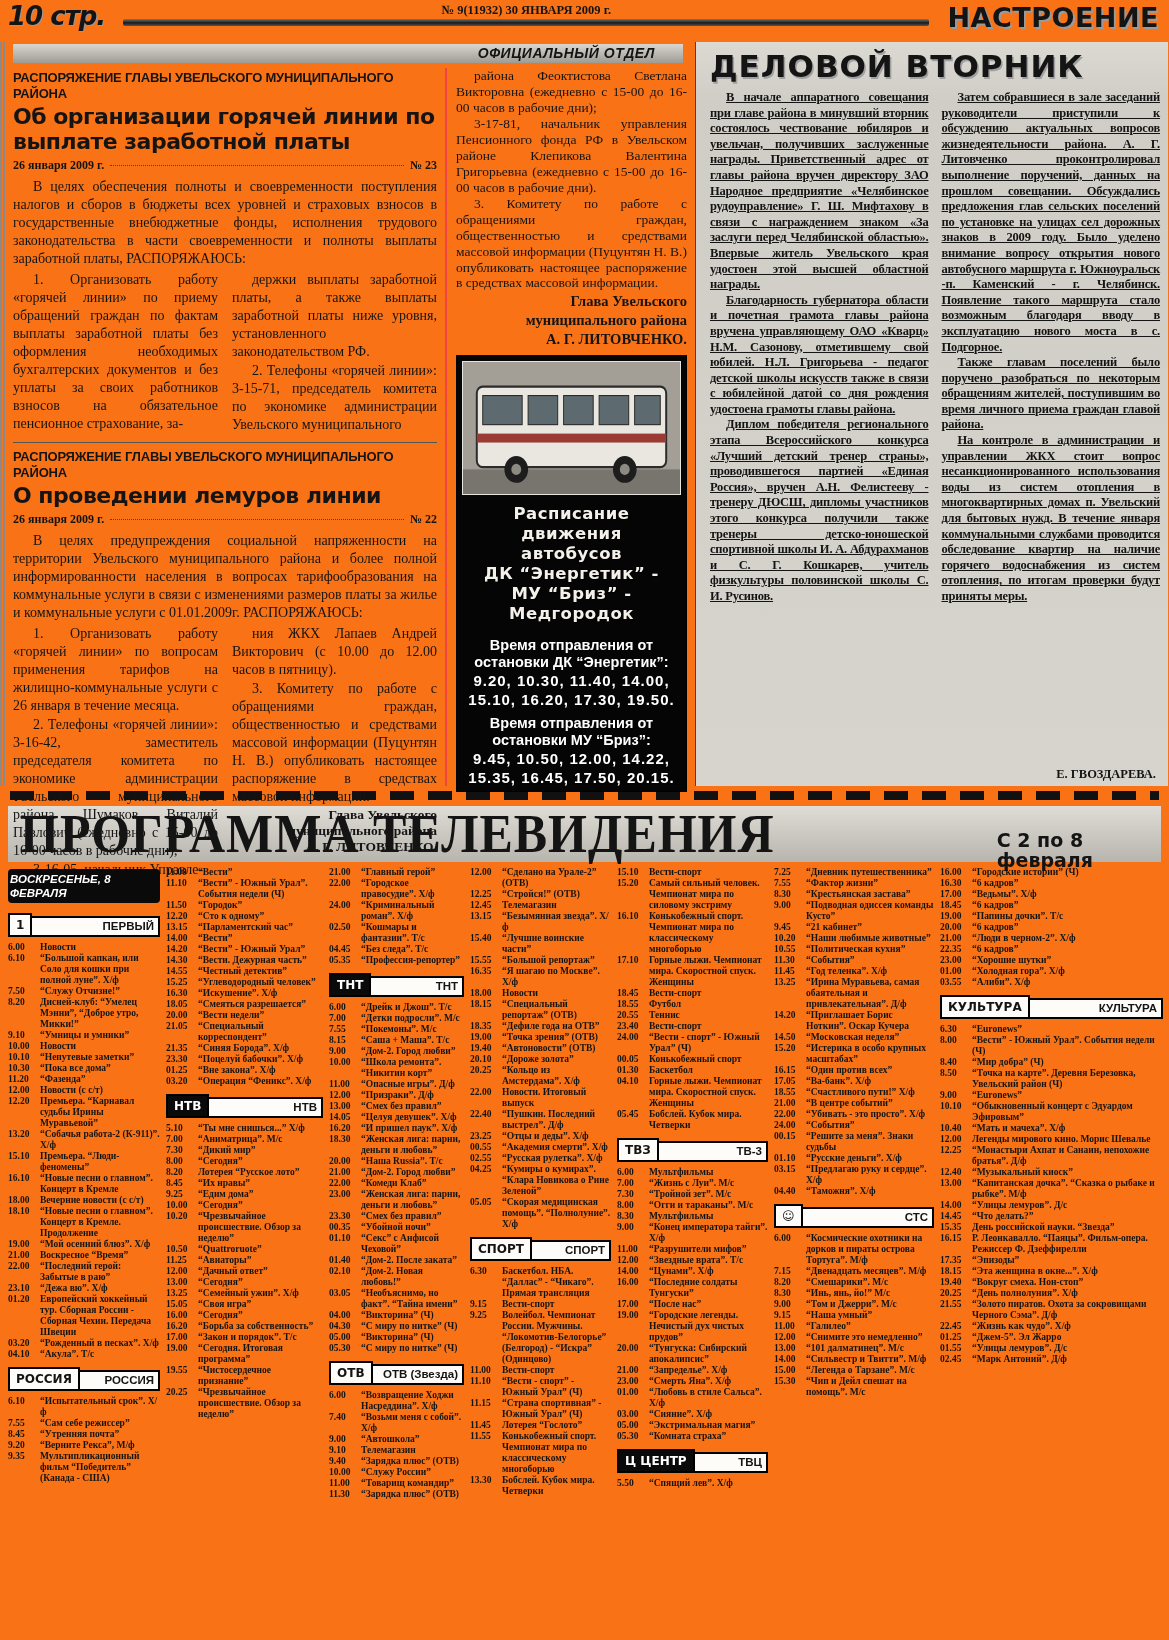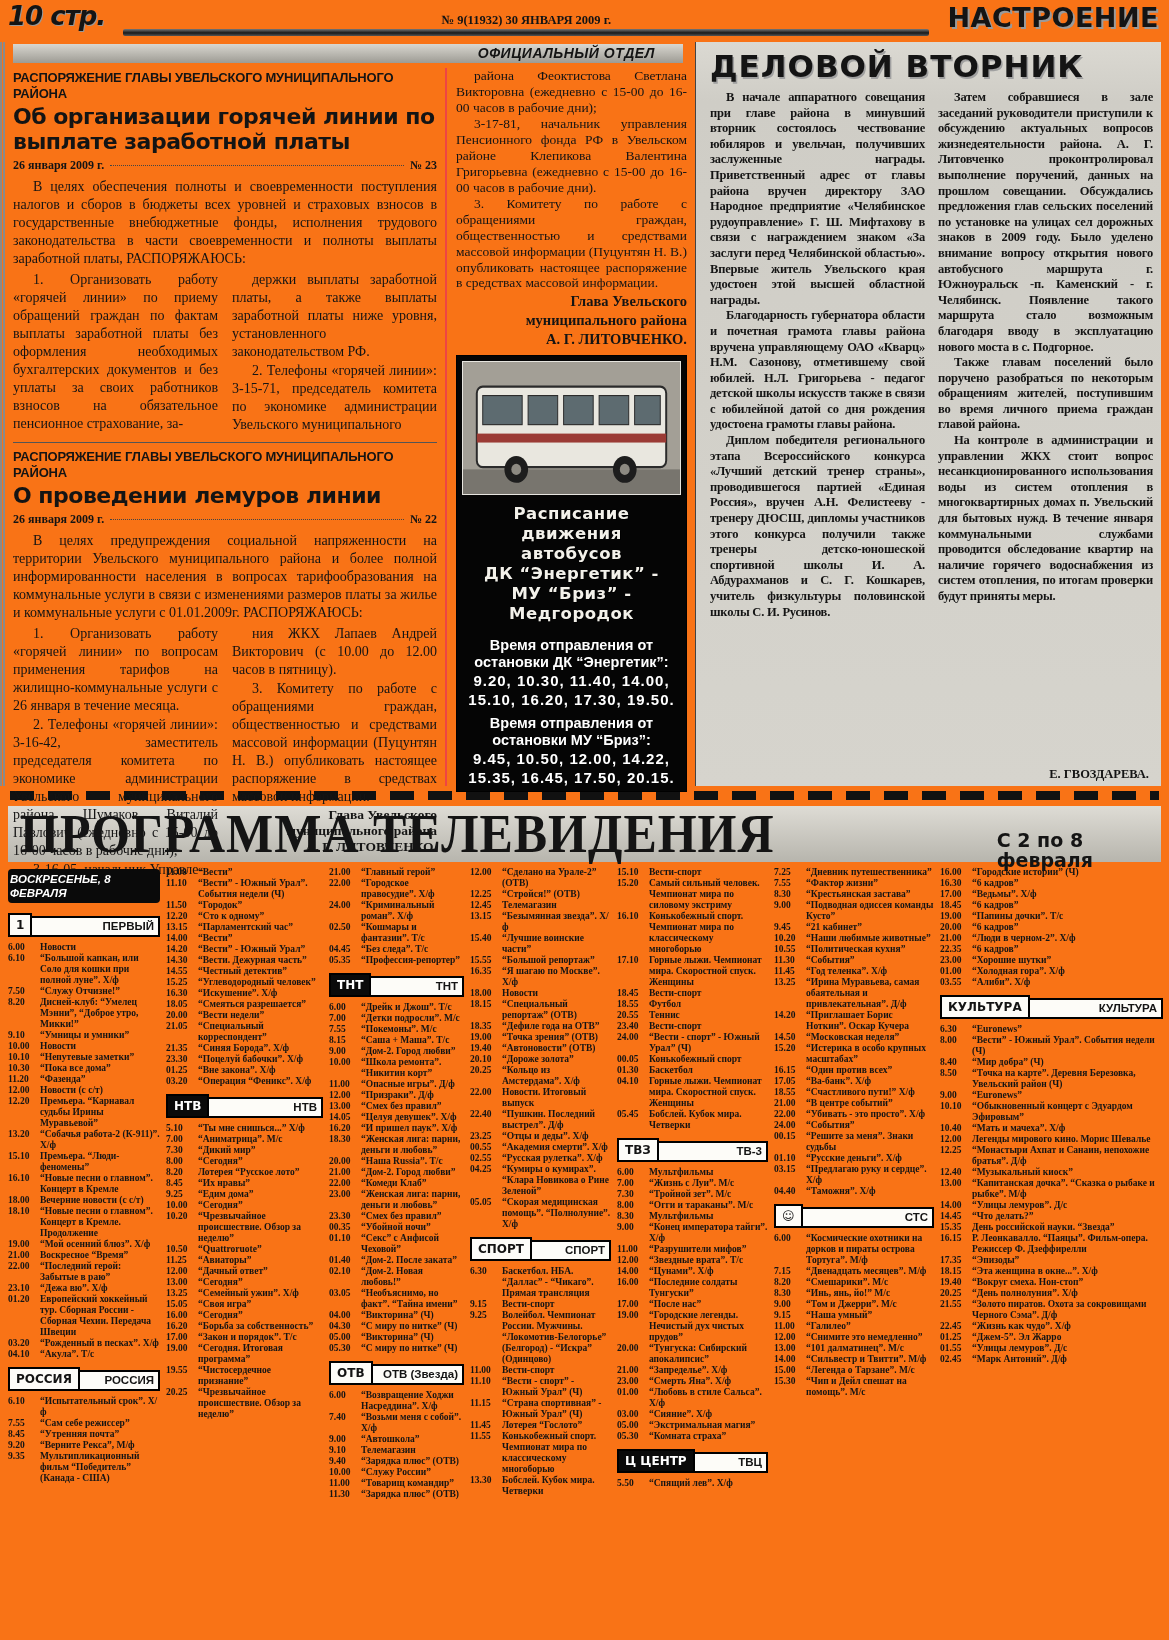--- a/index.html
+++ b/index.html
@@ -8,7 +8,7 @@
   
   .mast-row{display:flex;align-items:flex-start;padding:3px 10px 0 8px;height:42px;box-sizing:border-box;}
   .page-label{font:italic 900 26px/26px "DejaVu Sans",sans-serif;letter-spacing:-1px;text-shadow:1px 1px 0 #999;}
-  .mast-center{flex:1;margin:10px 18px;}
+  .mast-center{flex:1;margin:0 18px;}
   .issue-line{text-align:center;font:700 12.5px/14px "Liberation Serif",serif;}
   .thick-rule{height:7px;margin-top:2px;background:linear-gradient(180deg,#777 0%,#1a1a1a 55%,#555 100%);border-radius:2px;}
   .masthead{font:900 27px/30px "DejaVu Sans",sans-serif;letter-spacing:0.5px;text-shadow:2px 2px 0 #9a9a9a;}

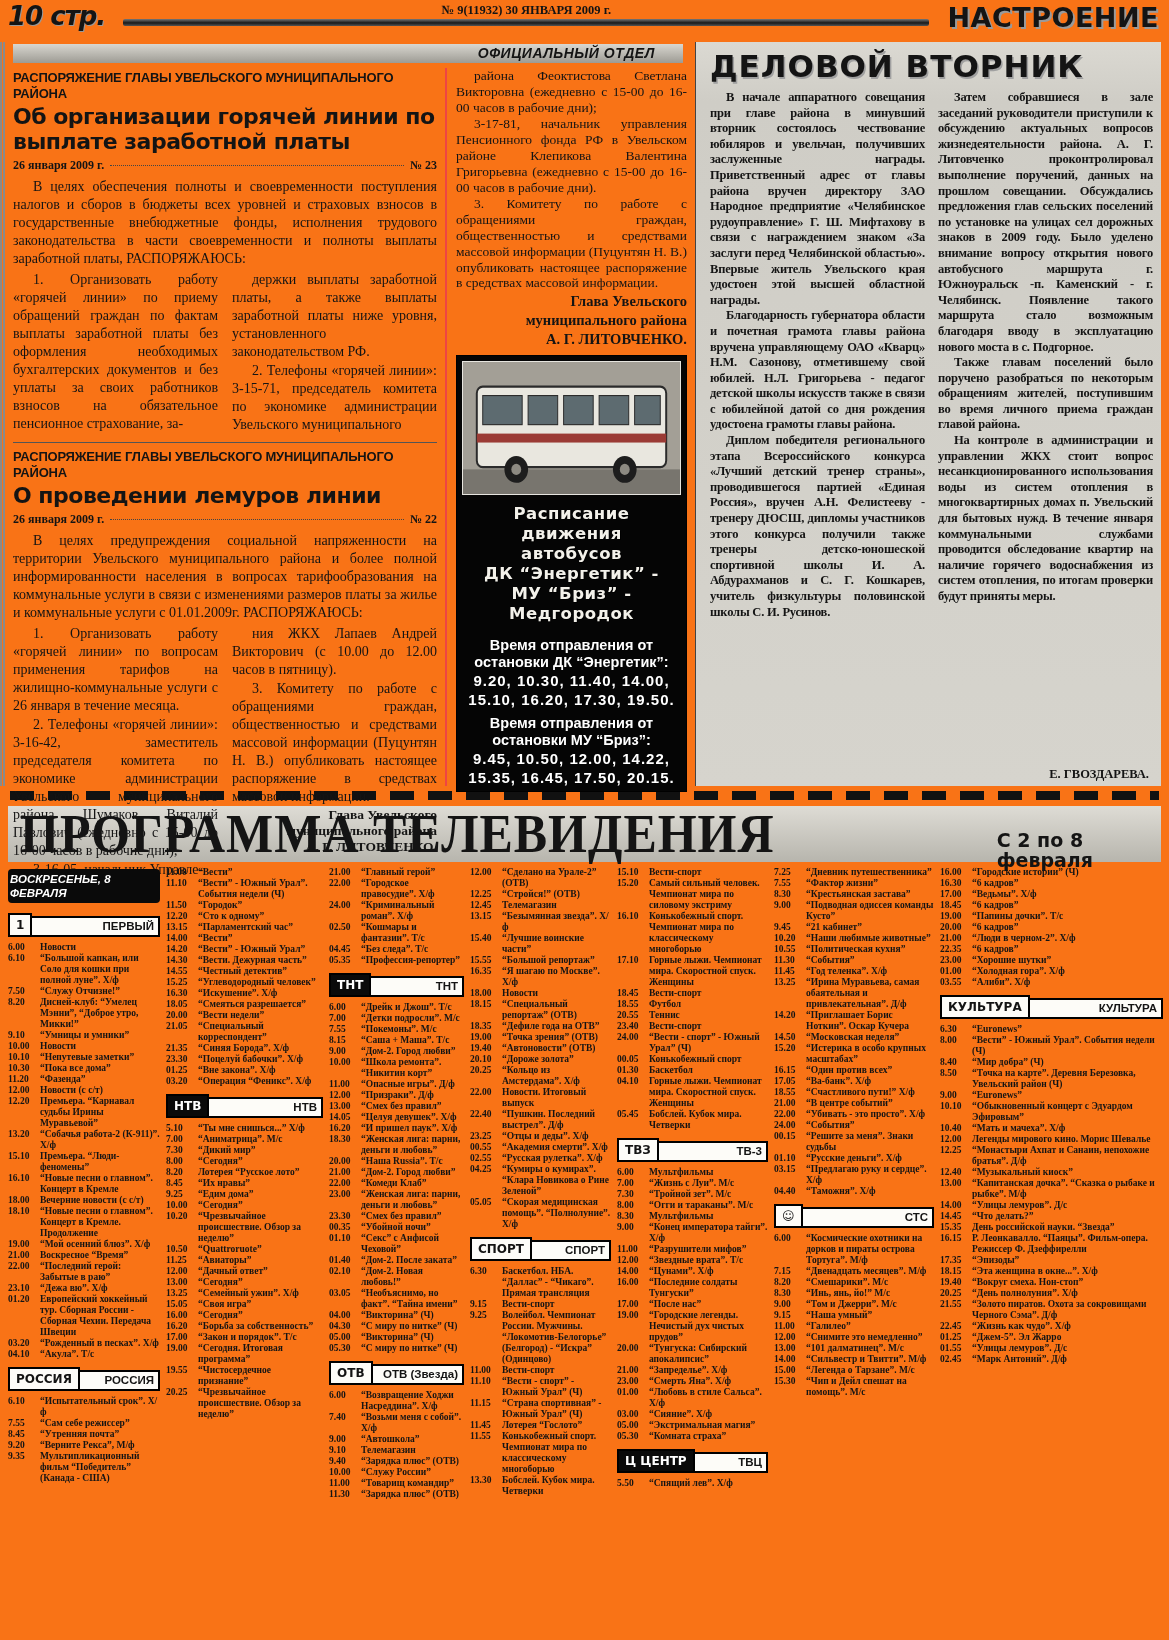--- a/index.html
+++ b/index.html
@@ -13,7 +13,7 @@
   .thick-rule{height:7px;margin-top:2px;background:linear-gradient(180deg,#777 0%,#1a1a1a 55%,#555 100%);border-radius:2px;}
   .masthead{font:900 27px/30px "DejaVu Sans",sans-serif;letter-spacing:0.5px;text-shadow:2px 2px 0 #9a9a9a;}
   
-  .top-section{display:flex;height:744px;padding:0 8px 0 8px;box-sizing:border-box;border-left:5px double #8a8a8a;}
+  .top-section{display:flex;height:744px;padding:0 1px 0 8px;box-sizing:border-box;border-left:5px double #8a8a8a;}
   .left-zone{width:676px;flex:none;display:flex;flex-direction:column;}
   .official-bar{height:19px;background:linear-gradient(180deg,#d9d7d0,#9d9b94);margin:2px 6px 5px 0;position:relative;}
   .official-label{position:absolute;right:28px;top:0;font:italic 900 14px/19px "Liberation Sans",sans-serif;letter-spacing:0.5px;}

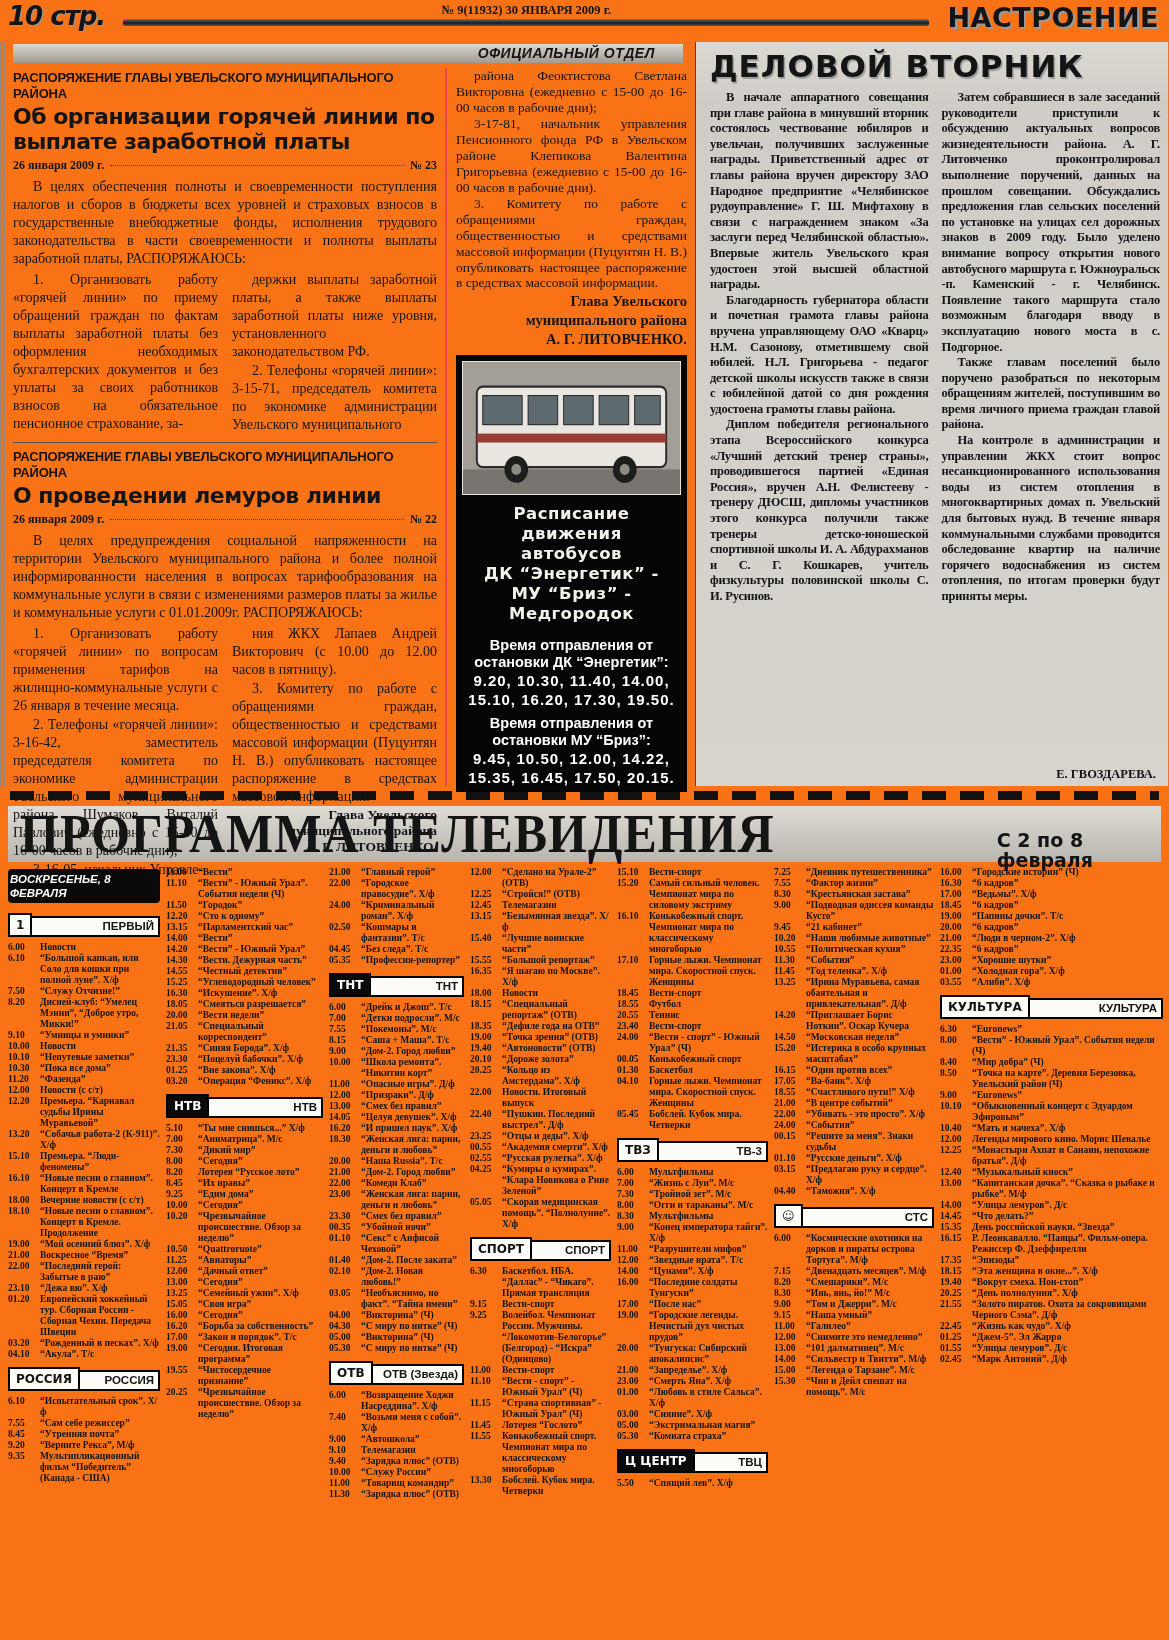--- a/index.html
+++ b/index.html
@@ -45,7 +45,7 @@
   .right-zone{flex:1;border-left:1px solid #444;margin-left:6px;padding:0 2px 0 8px;
               background:linear-gradient(180deg,#dbd9d2 0%,#cfcdc6 8%,#d6d4cd 100%);display:flex;flex-direction:column;}
   .biz-title{font:900 31px/36px "DejaVu Sans",sans-serif;letter-spacing:1px;margin:6px 0 4px 6px;text-shadow:1.5px 1.5px 0 #a0a0a0;}
-  .biz-cols{display:flex;gap:13px;padding:2px 6px 0;flex:1;min-height:0;}
+  .biz-cols{display:flex;gap:13px;padding:2px 6px 0;flex:1;min-height:0;text-decoration:underline;}
   .biz-col{flex:1;min-width:0;}
   .biz-col p{margin:0;font:700 12.5px/15.6px "Liberation Serif",serif;text-align:justify;text-indent:16px;letter-spacing:-0.2px;}
   .biz-byline{text-align:right;font:700 12.5px/16px "Liberation Serif",serif;padding:2px 10px 4px 0;}

